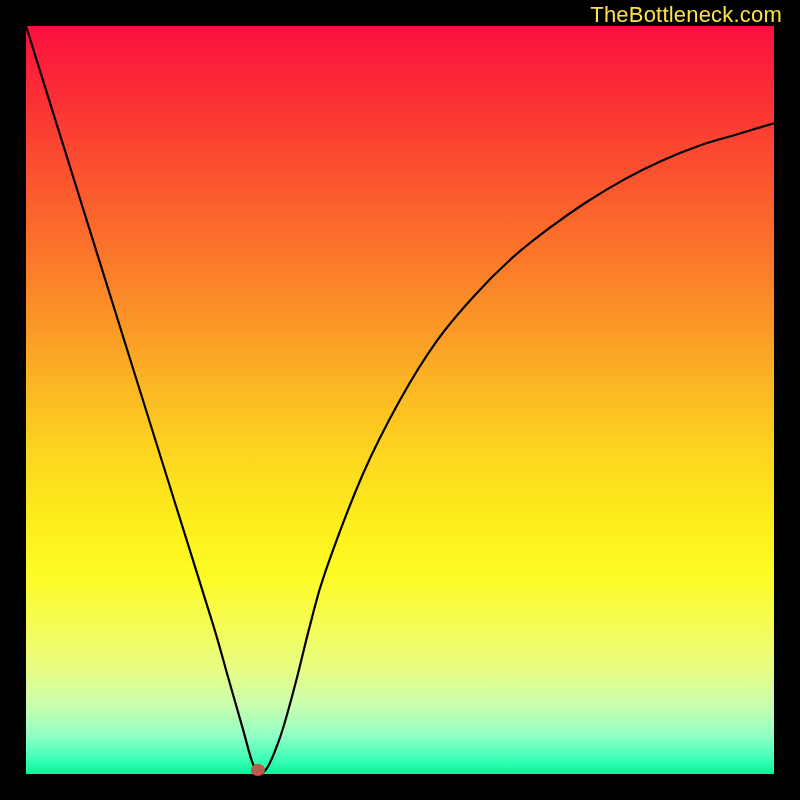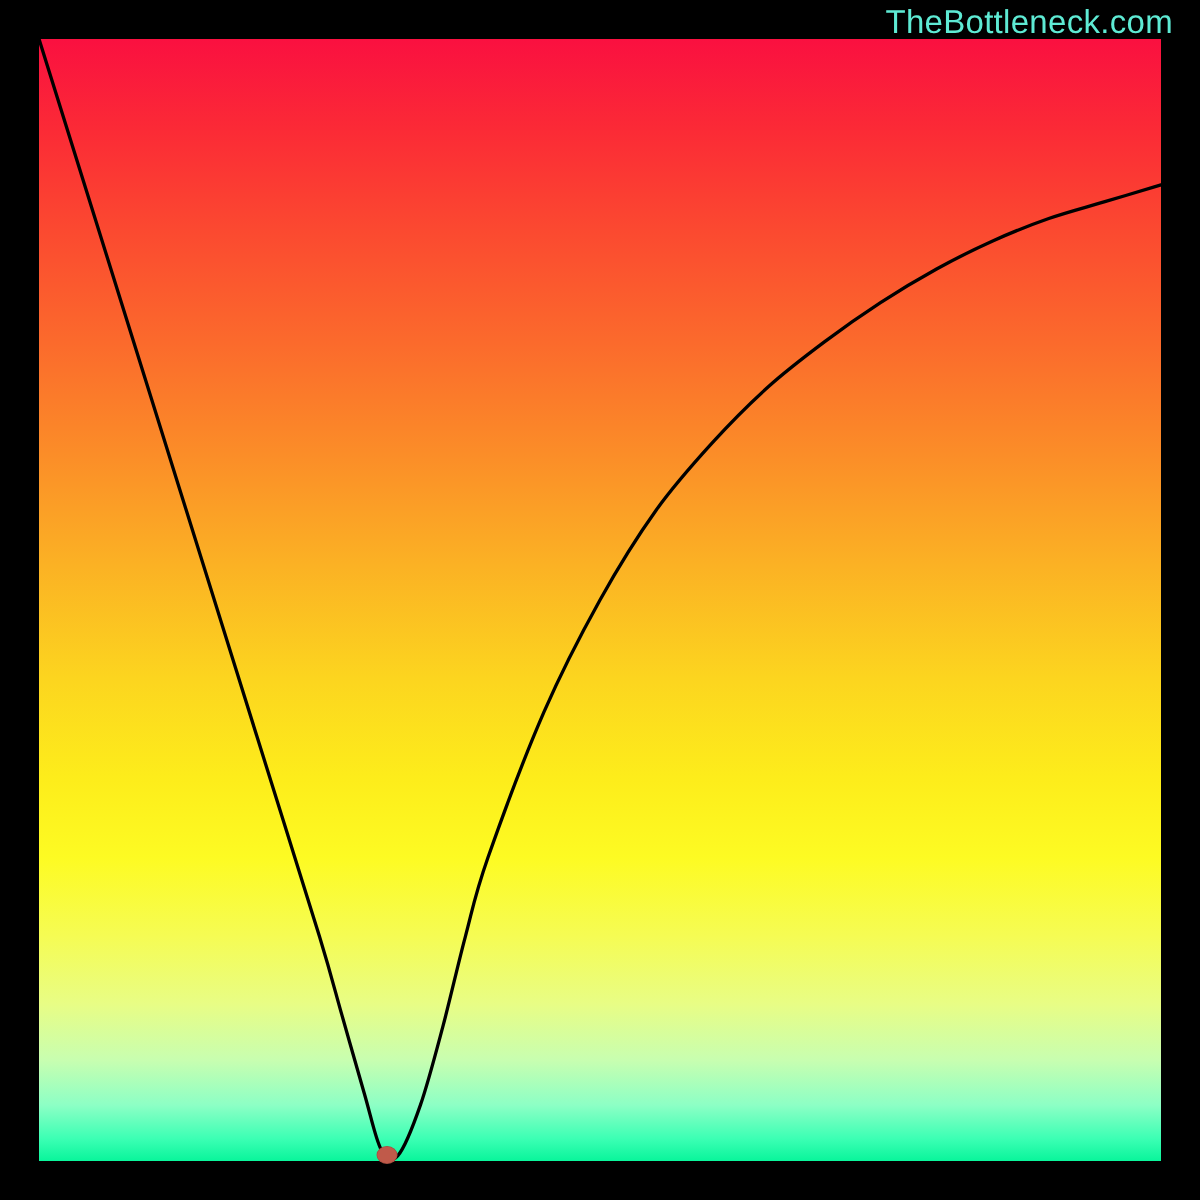--- a/index.html
+++ b/index.html
@@ -21,7 +21,7 @@
     position: absolute;
     top: 2px;
     right: 18px;
-    color: #5eead4;
+    color: #fde047;
     font-size: 22px;
     font-weight: 400;
     letter-spacing: 0.2px;

